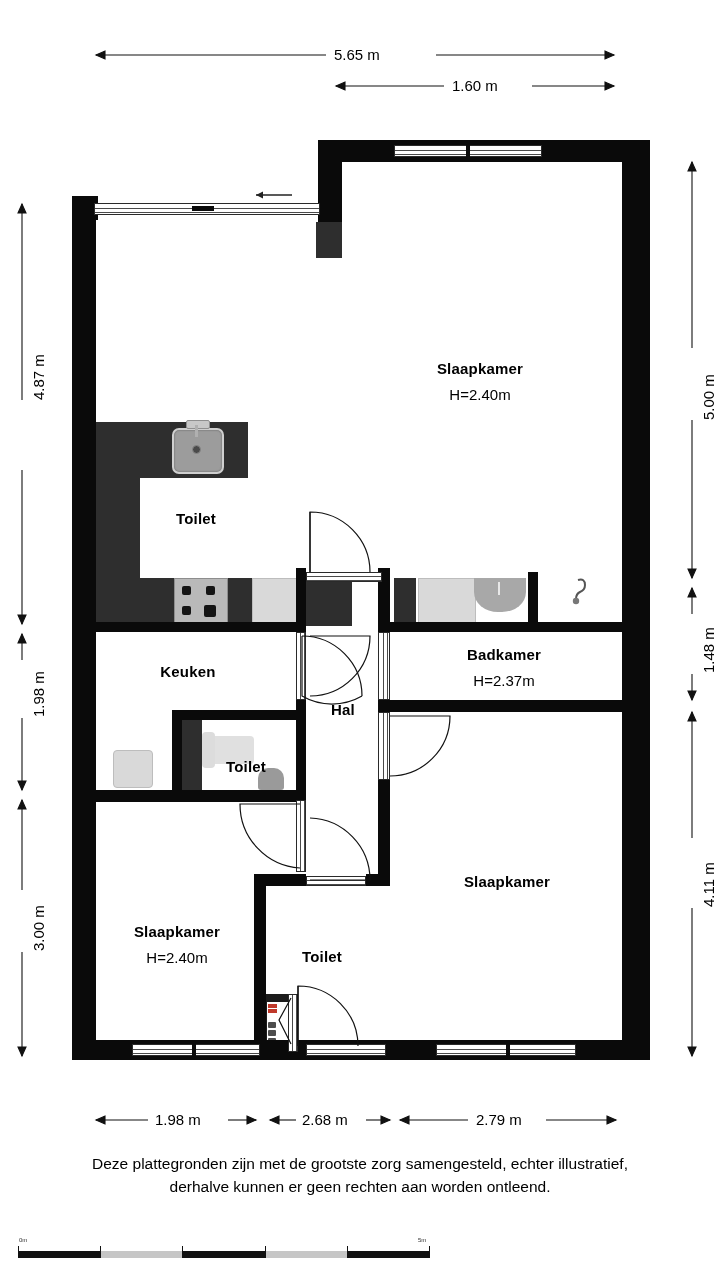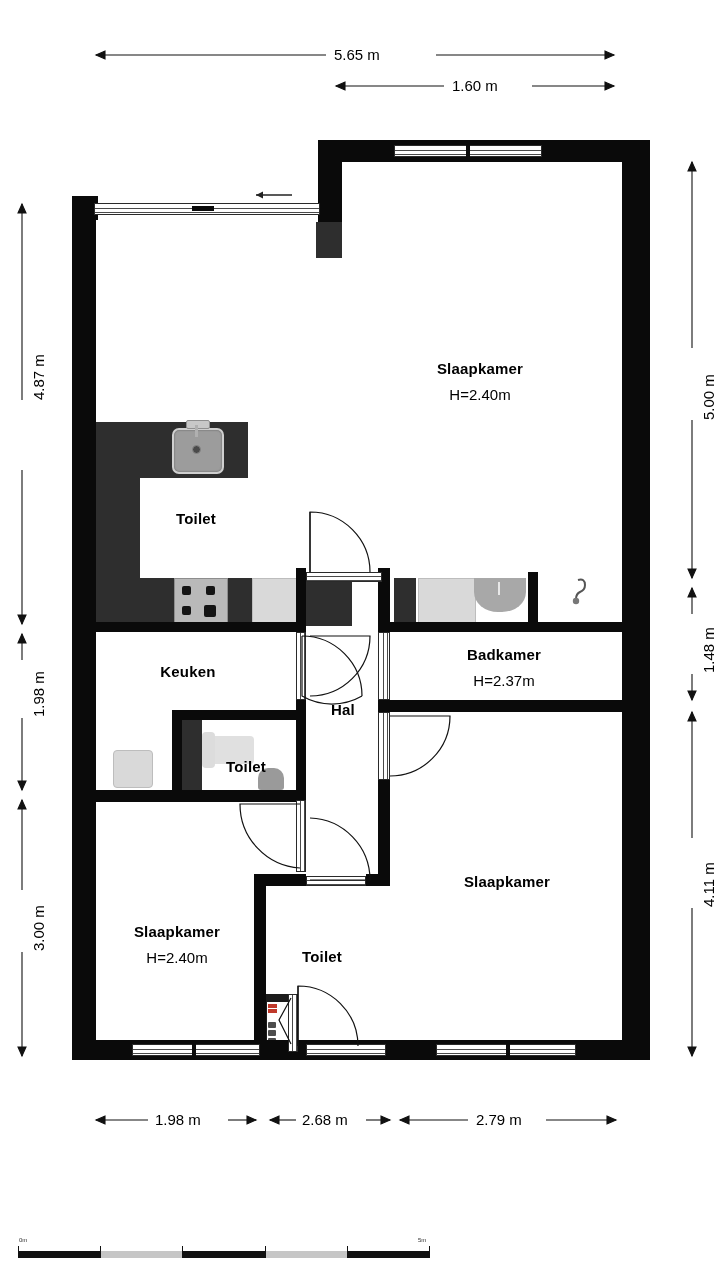--- a/index.html
+++ b/index.html
@@ -287,6 +287,10 @@
   <div class="dimtxt" style="left:302px;top:1111px;">2.68 m</div>
   <div class="dimtxt" style="left:476px;top:1111px;">2.79 m</div>
 
+  <div id="disc">
+    <div>Deze plattegronden zijn met de grootste zorg samengesteld, echter illustratief,</div>
+    <div>derhalve kunnen er geen rechten aan worden ontleend.</div>
+  </div>
 
   <div id="scale">
     <div class="sseg" style="left:0px;width:82px;background:#111;"></div>

